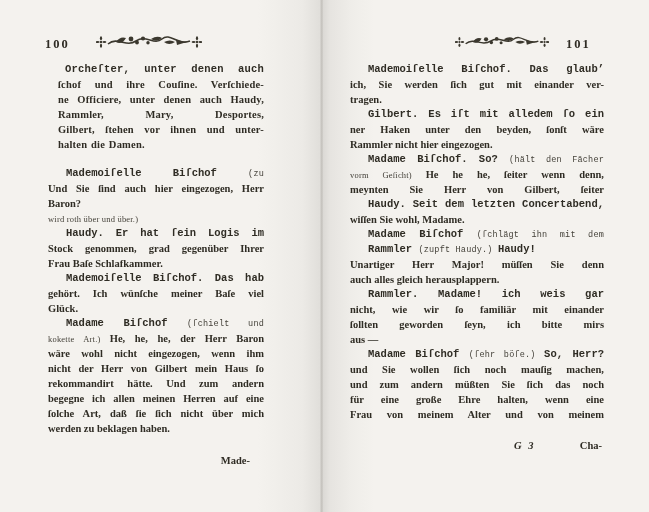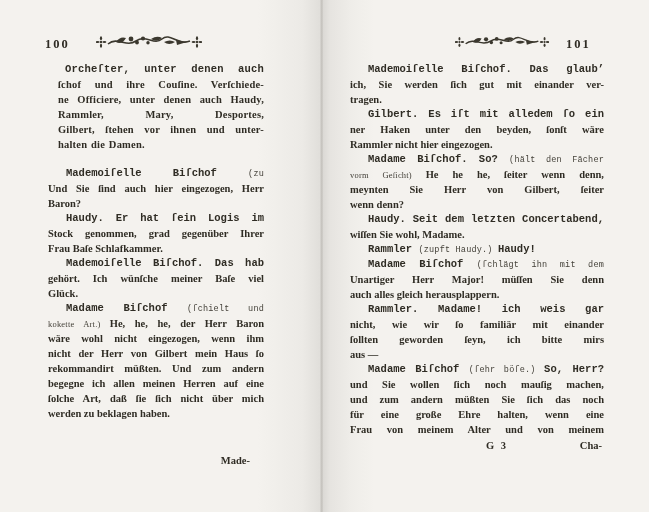--- a/index.html
+++ b/index.html
@@ -149,7 +149,6 @@
         <div class="line ind j"><span class="n">Madame Biſchof. So? </span> <span class="sm">(hält den Fächer</span> </div>
         <div class="line j"><span class="sm">vorm Geſicht) </span> <span class="n">He he he, ſeiter wenn denn,</span> </div>
         <div class="line j"><span class="n">meynten Sie Herr von Gilbert, ſeiter</span> </div>
-        <div class="line"><span class="n">wenn denn?</span> </div>
         <div class="line ind j"><span class="n">Haudy. Seit dem letzten Concertabend,</span> </div>
         <div class="line"><span class="n">wiſſen Sie wohl, Madame.</span> </div>
         <div class="line ind"><span class="n">Rammler </span> <span class="sm">(zupft Haudy.) </span> <span class="n">Haudy!</span> </div>

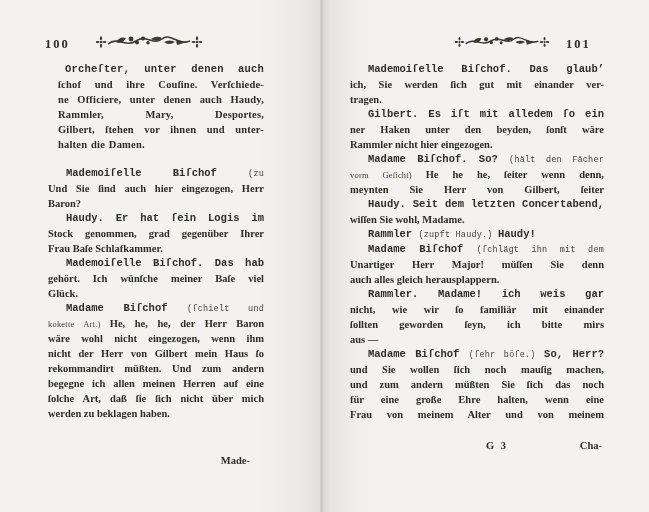--- a/index.html
+++ b/index.html
@@ -92,6 +92,7 @@
         <div class="line ind j gap"><span class="n">Mademoiſelle Biſchof </span> <span class="sm">(zu Rammler.)</span> </div>
         <div class="line j"><span class="n">Und Sie ſind auch hier eingezogen, Herr</span> </div>
         <div class="line"><span class="n">Baron?</span> </div>
+        <div class="line"><span class="sm">wird roth über und über.)</span> </div>
         <div class="line ind j"><span class="n">Haudy. Er hat ſein Logis im zweyten</span> </div>
         <div class="line j"><span class="n">Stock genommen, grad gegenüber Ihrer</span> </div>
         <div class="line"><span class="n">Frau Baſe Schlafkammer.</span> </div>

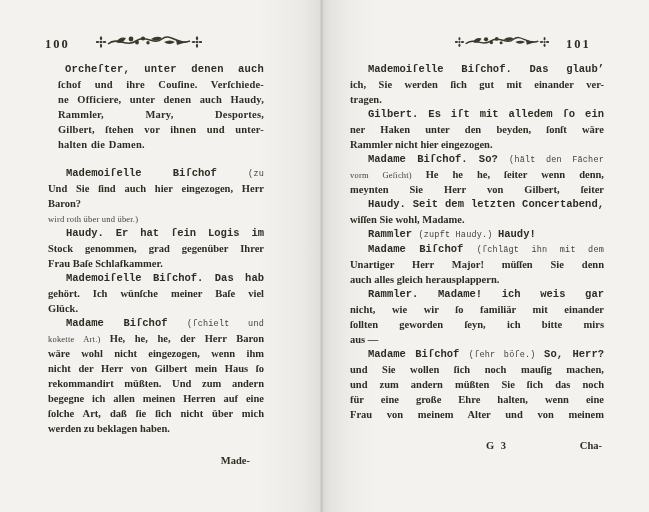--- a/index.html
+++ b/index.html
@@ -152,8 +152,8 @@
         <div class="line j"><span class="n">meynten Sie Herr von Gilbert, ſeiter</span> </div>
         <div class="line ind j"><span class="n">Haudy. Seit dem letzten Concertabend,</span> </div>
         <div class="line"><span class="n">wiſſen Sie wohl, Madame.</span> </div>
+        <div class="line ind j"><span class="n">Madame Biſchof </span> <span class="sm">(ſchlägt ihn mit dem Fächer.)</span> </div>
         <div class="line ind"><span class="n">Rammler </span> <span class="sm">(zupft Haudy.) </span> <span class="n">Haudy!</span> </div>
-        <div class="line ind j"><span class="n">Madame Biſchof </span> <span class="sm">(ſchlägt ihn mit dem Fächer.)</span> </div>
         <div class="line j"><span class="n">Unartiger Herr Major! müſſen Sie denn</span> </div>
         <div class="line"><span class="n">auch alles gleich herausplappern.</span> </div>
         <div class="line ind j"><span class="n">Rammler. Madame! ich weis gar</span> </div>

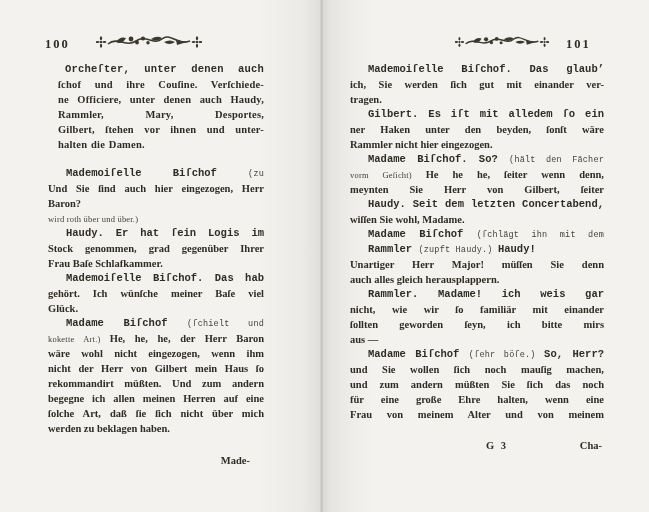--- a/index.html
+++ b/index.html
@@ -103,7 +103,7 @@
         <div class="line j"><span class="sm">kokette Art.) </span> <span class="n">He, he, he, der Herr Baron</span> </div>
         <div class="line j"><span class="n">wäre wohl nicht eingezogen, wenn ihm</span> </div>
         <div class="line j"><span class="n">nicht der Herr von Gilbert mein Haus ſo</span> </div>
-        <div class="line j"><span class="n">rekommandirt müßten. Und zum andern</span> </div>
+        <div class="line j"><span class="n">rekommandirt hätte. Und zum andern</span> </div>
         <div class="line j"><span class="n">begegne ich allen meinen Herren auf eine</span> </div>
         <div class="line j"><span class="n">ſolche Art, daß ſie ſich nicht über mich</span> </div>
         <div class="line"><span class="n">werden zu beklagen haben.</span> </div>

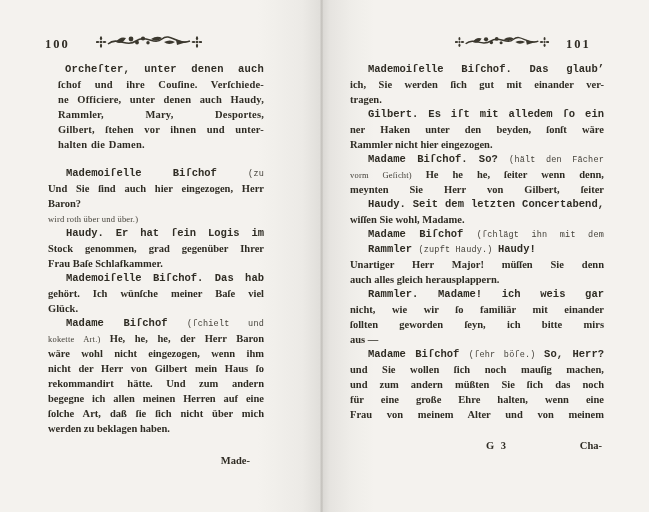--- a/index.html
+++ b/index.html
@@ -46,7 +46,7 @@
   .sm{font-size:8.5px;font-weight:normal;color:#45423a;letter-spacing:.2px;}
   .catchline{height:15px;line-height:15px;font-size:10.5px;font-weight:bold;text-align:right;padding-right:14px;}
   .sigline{position:relative;height:15px;line-height:15px;font-size:10.5px;font-weight:bold;}
-  .sig-mark{position:absolute;left:136px;letter-spacing:2px;}
+  .sig-mark{position:absolute;left:164px;letter-spacing:2px;font-style:italic;}
   .sig-catch{position:absolute;right:2px;}
   svg.vg{display:block;}
 </style>

